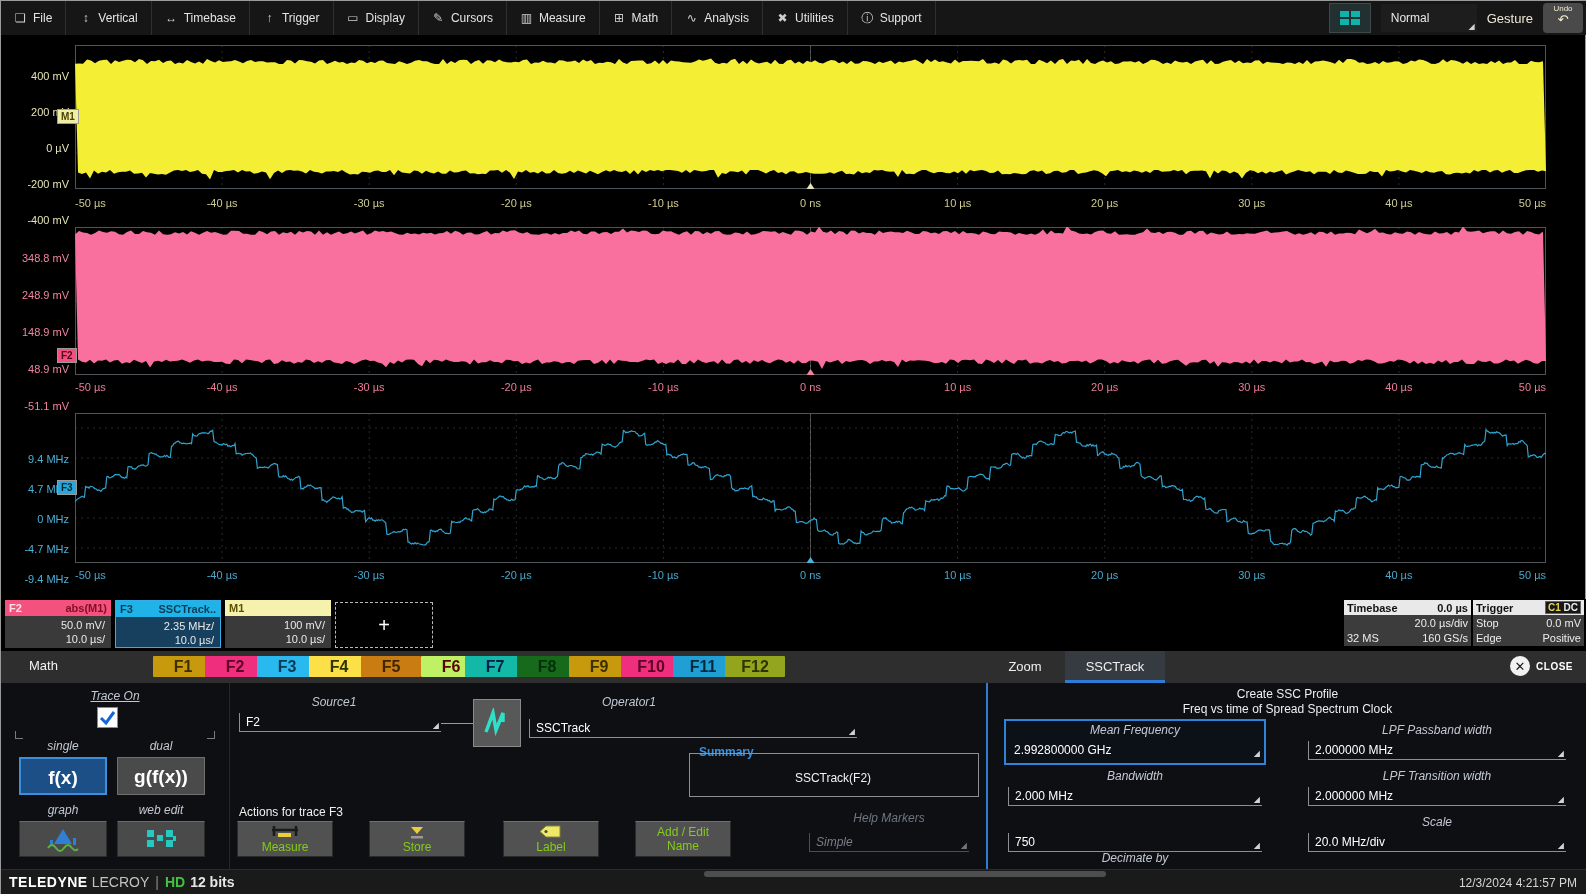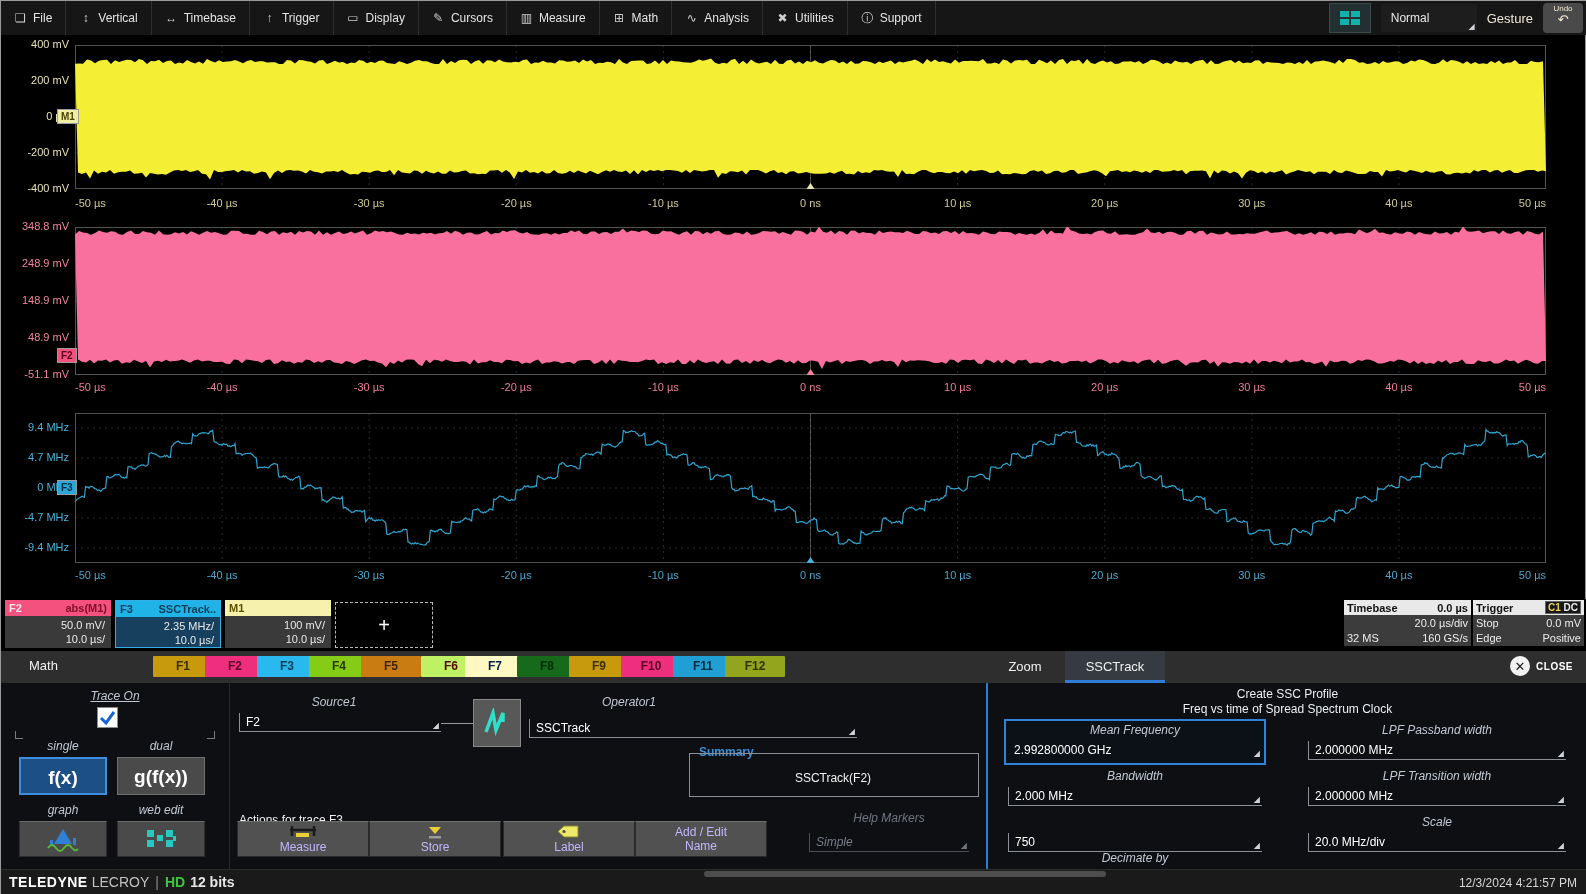--- a/index.html
+++ b/index.html
@@ -26,7 +26,7 @@
   
   .plot{position:absolute;left:0;width:1586px;}
   .plot svg{position:absolute;left:74px;}
-  .ylab{position:absolute;width:66px;text-align:right;font-size:11px;}
+  .ylab{position:absolute;width:66px;text-align:right;font-size:11px;margin-top:32px;}
   .xlab{position:absolute;font-size:11px;white-space:nowrap;}
   .badge{position:absolute;left:56px;font-size:10px;font-weight:bold;padding:1px 3px;border:1px solid #9b9b9b;z-index:3;}
 

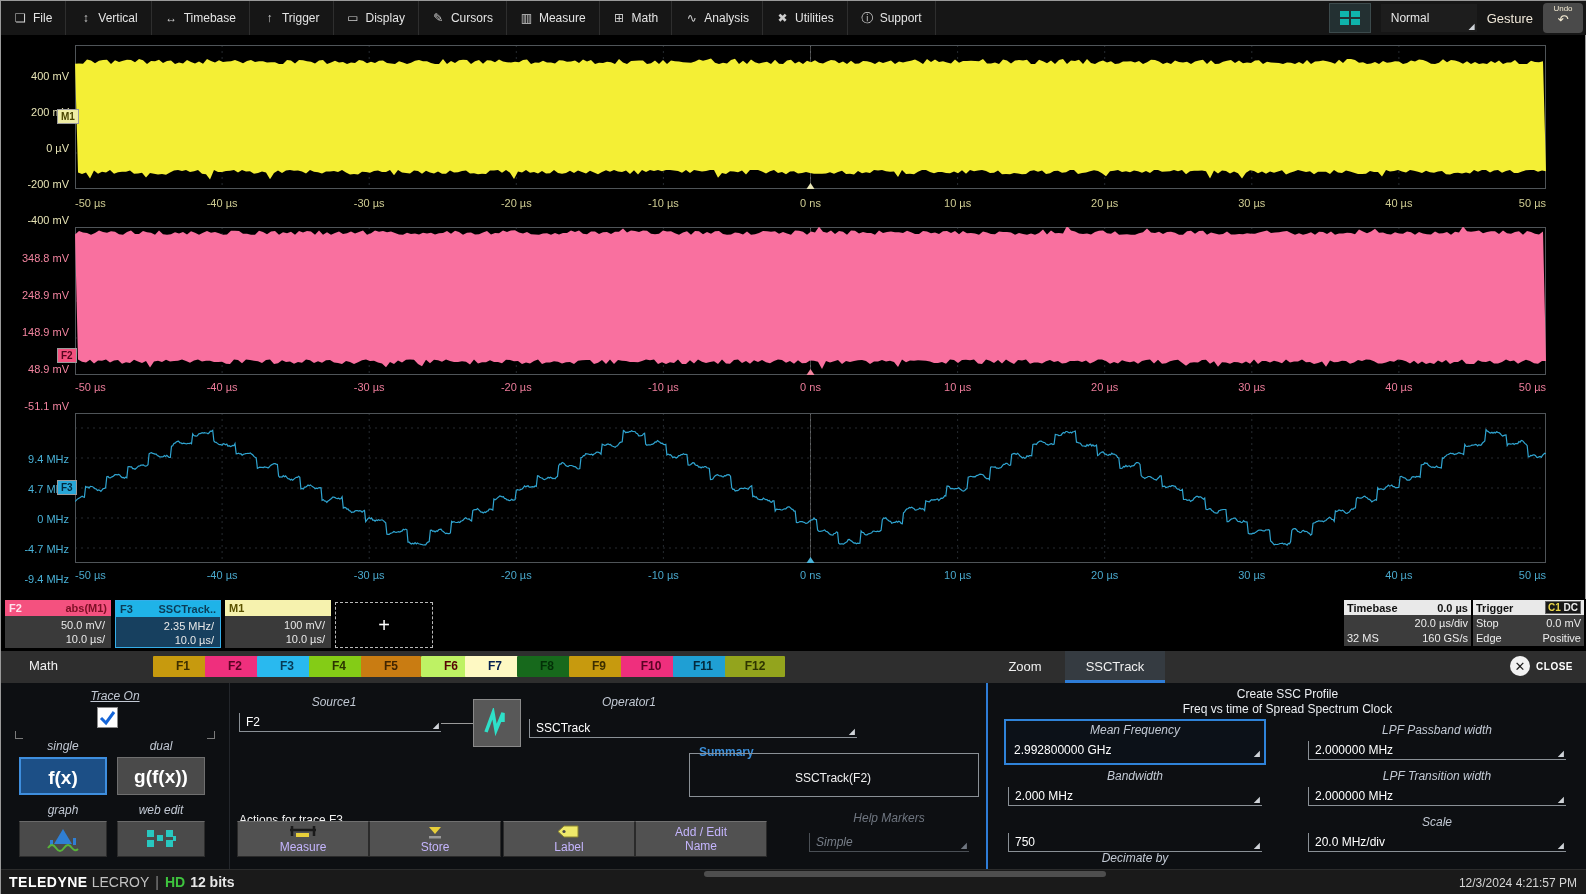--- a/index.html
+++ b/index.html
@@ -46,7 +46,7 @@
   
   #tabrow{position:absolute;left:0;top:650px;width:1586px;height:32px;background:#2e2e2e;}
   #math-label{position:absolute;left:28px;top:7px;color:#f2f2f2;font-size:13px;}
-  .ftab{position:absolute;top:5px;width:60px;height:21px;font-size:12px;font-weight:bold;text-align:center;line-height:21px;border-radius:1px;}
+  .ftab{position:absolute;top:5px;width:60px;height:21px;font-size:16px;font-weight:bold;text-align:center;line-height:21px;border-radius:1px;}
   .rtab{position:absolute;top:0;height:32px;line-height:32px;text-align:center;color:#f0f0f0;font-size:13px;}
   .rtab.active{background:#353b41;border-bottom:3px solid #2e7cd6;box-sizing:border-box;}
   #close-btn{position:absolute;right:14px;top:5px;display:flex;align-items:center;gap:6px;color:#fff;}

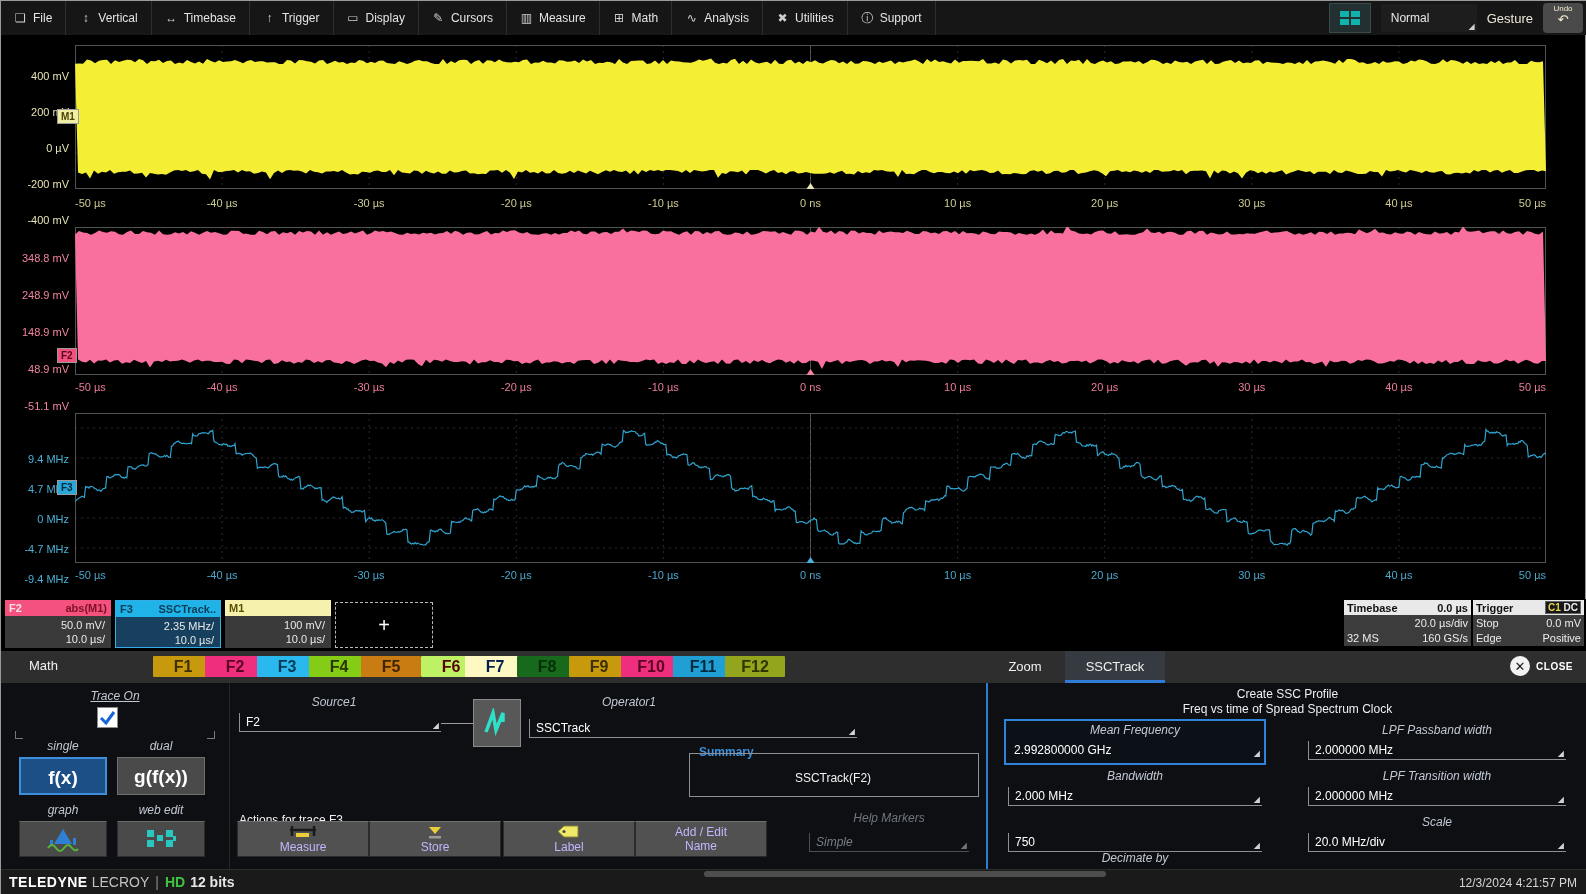--- a/index.html
+++ b/index.html
@@ -363,7 +363,7 @@
   <div class="ftab" style="left: 152px; background: rgb(199, 154, 14); color: rgb(60, 46, 0);">F1</div>
       <div class="ftab" style="left: 204px; background: rgb(239, 47, 125); color: rgb(90, 4, 35);">F2</div>
       <div class="ftab" style="left: 256px; background: rgb(41, 185, 239); color: rgb(6, 58, 85);">F3</div>
-      <div class="ftab" style="left: 308px; background: #84cc16; color: rgb(43, 53, 0);">F4</div>
+      <div class="ftab" style="left: 308px; background: #fde047; color: rgb(43, 53, 0);">F4</div>
       <div class="ftab" style="left: 360px; background: rgb(201, 124, 18); color: rgb(64, 36, 0);">F5</div>
       <div class="ftab" style="left: 420px; background: #bef264; color: rgb(87, 4, 4);">F6</div>
       <div class="ftab" style="left: 464px; background: #fef9c3; color: rgb(4, 32, 79);">F7</div>

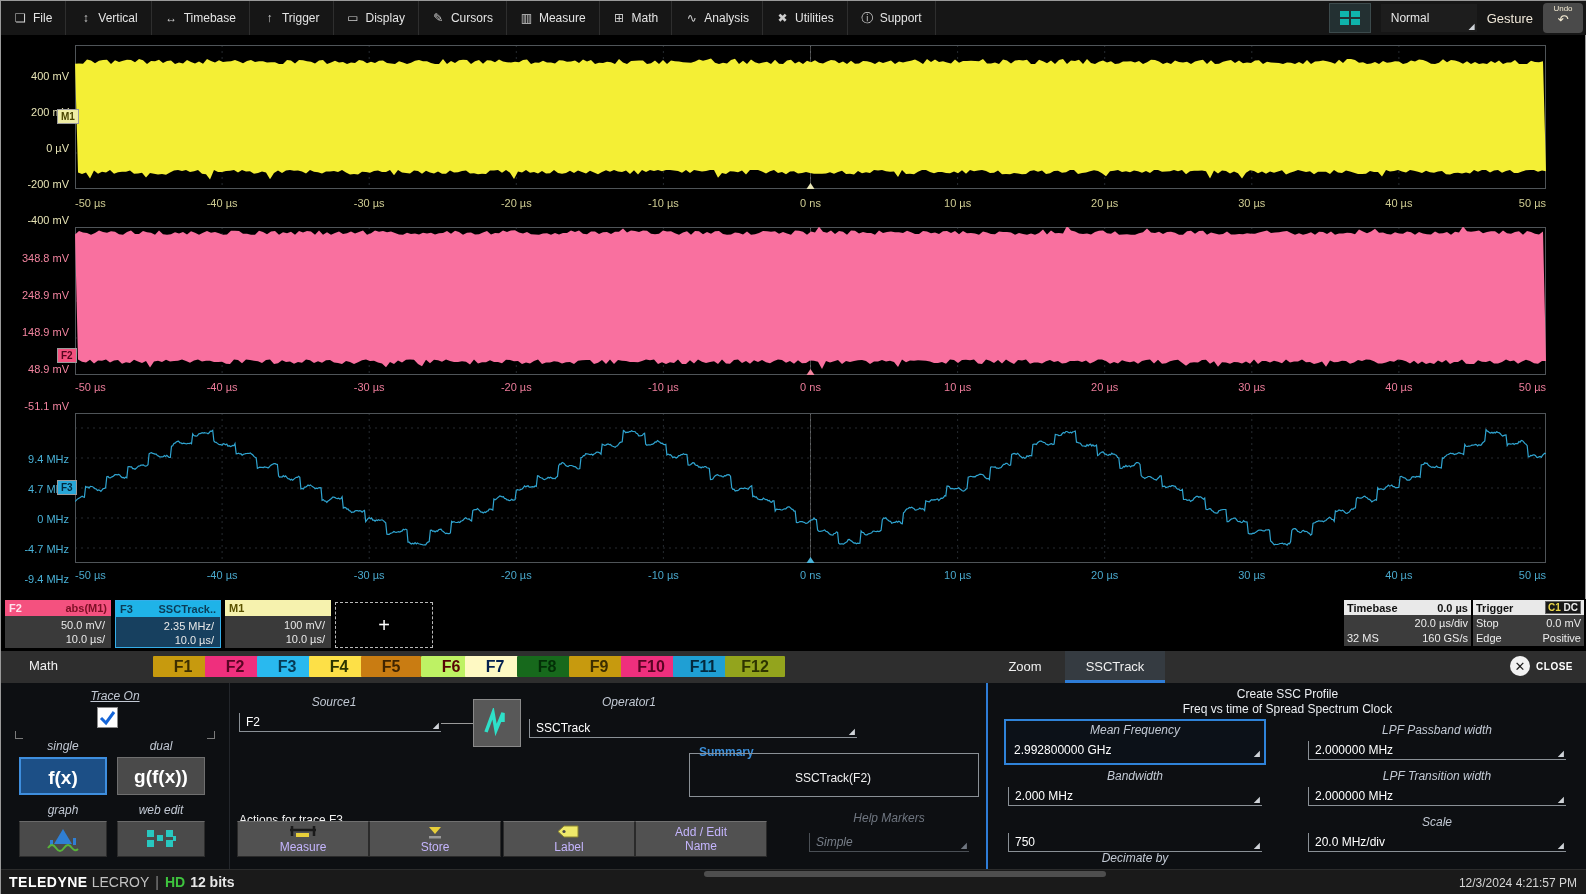--- a/index.html
+++ b/index.html
@@ -366,7 +366,7 @@
       <div class="ftab" style="left: 308px; background: #fde047; color: rgb(43, 53, 0);">F4</div>
       <div class="ftab" style="left: 360px; background: rgb(201, 124, 18); color: rgb(64, 36, 0);">F5</div>
       <div class="ftab" style="left: 420px; background: #bef264; color: rgb(87, 4, 4);">F6</div>
-      <div class="ftab" style="left: 464px; background: #fef9c3; color: rgb(4, 32, 79);">F7</div>
+      <div class="ftab" style="left: 464px; background: #14b8a6; color: rgb(4, 32, 79);">F7</div>
       <div class="ftab" style="left: 516px; background: rgb(23, 105, 28); color: rgb(3, 48, 7);">F8</div>
       <div class="ftab" style="left: 568px; background: rgb(199, 154, 14); color: rgb(60, 46, 0);">F9</div>
       <div class="ftab" style="left: 620px; background: rgb(239, 47, 125); color: rgb(90, 4, 35);">F10</div>

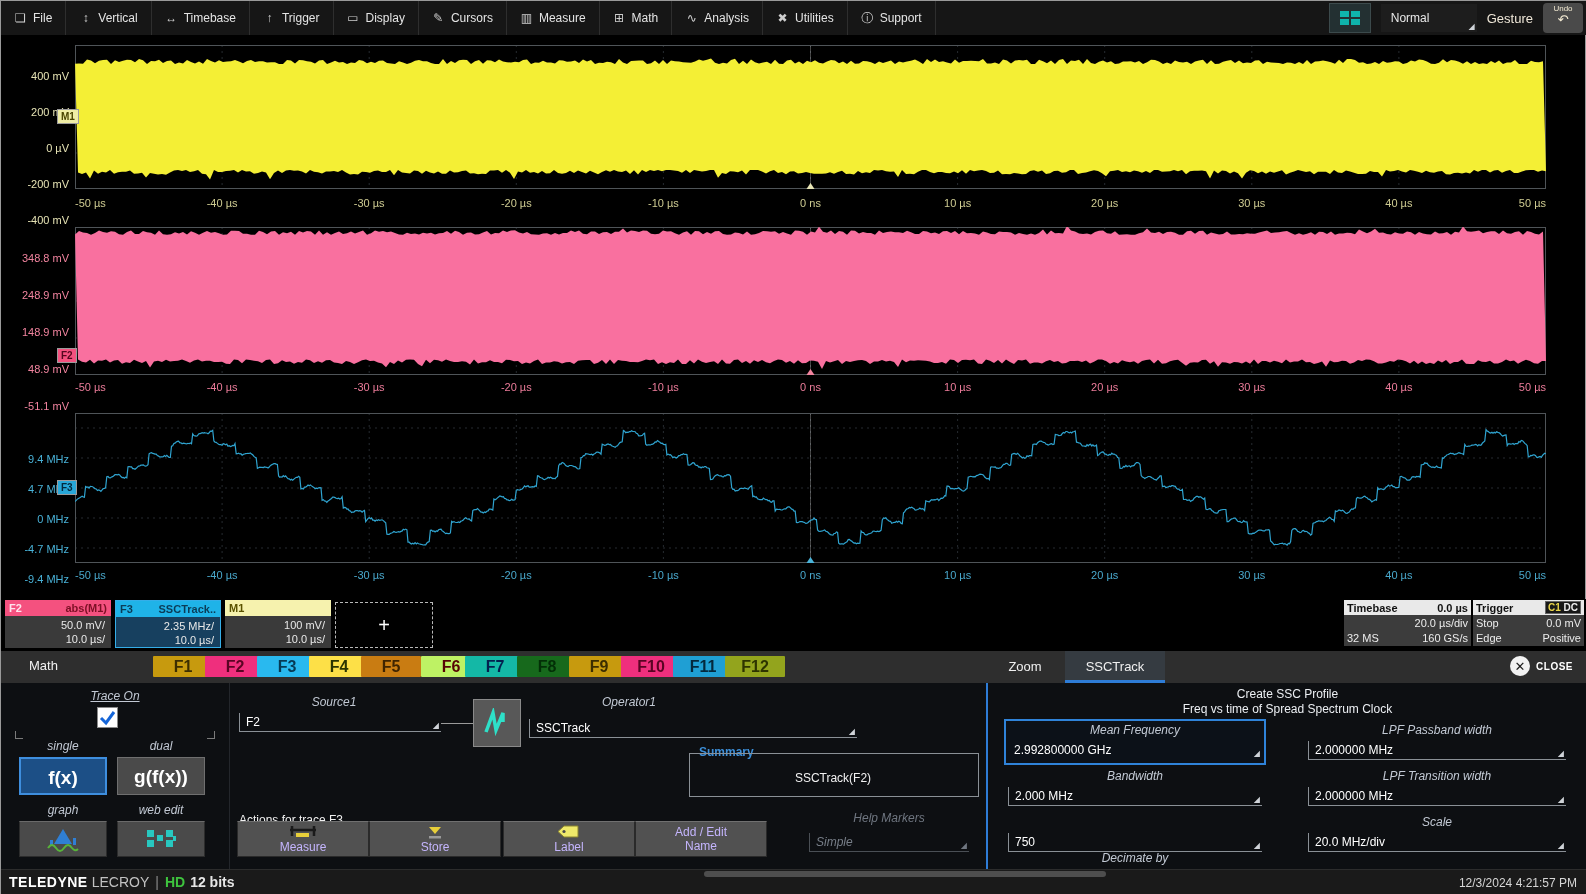--- a/index.html
+++ b/index.html
@@ -78,7 +78,7 @@
   #summary-box{position:absolute;left:460px;top:70px;width:288px;height:42px;border:1px solid #8a9096;}
   #summary-label{position:absolute;left:466px;top:62px;background:#0d0f12;padding:0 4px;color:#3c8fd9;font-size:12px;font-weight:bold;}
   #summary-value{position:absolute;left:460px;top:88px;width:288px;text-align:center;color:#f2f2f2;font-size:12px;}
-  #actions-label{position:absolute;left:10px;top:122px;color:#f0f0f0;font-size:12px;margin-top:8px;}
+  #actions-label{position:absolute;left:10px;top:122px;color:#f0f0f0;font-size:12px;}
   .act-btn{position:absolute;top:138px;width:132px;height:36px;background:#515151;border:1px solid #2a2a2a;border-top-color:#707070;
     color:#c4b5fd;font-size:12px;text-align:center;box-sizing:border-box;}
   .act-ic{display:block;height:16px;margin-top:2px;}

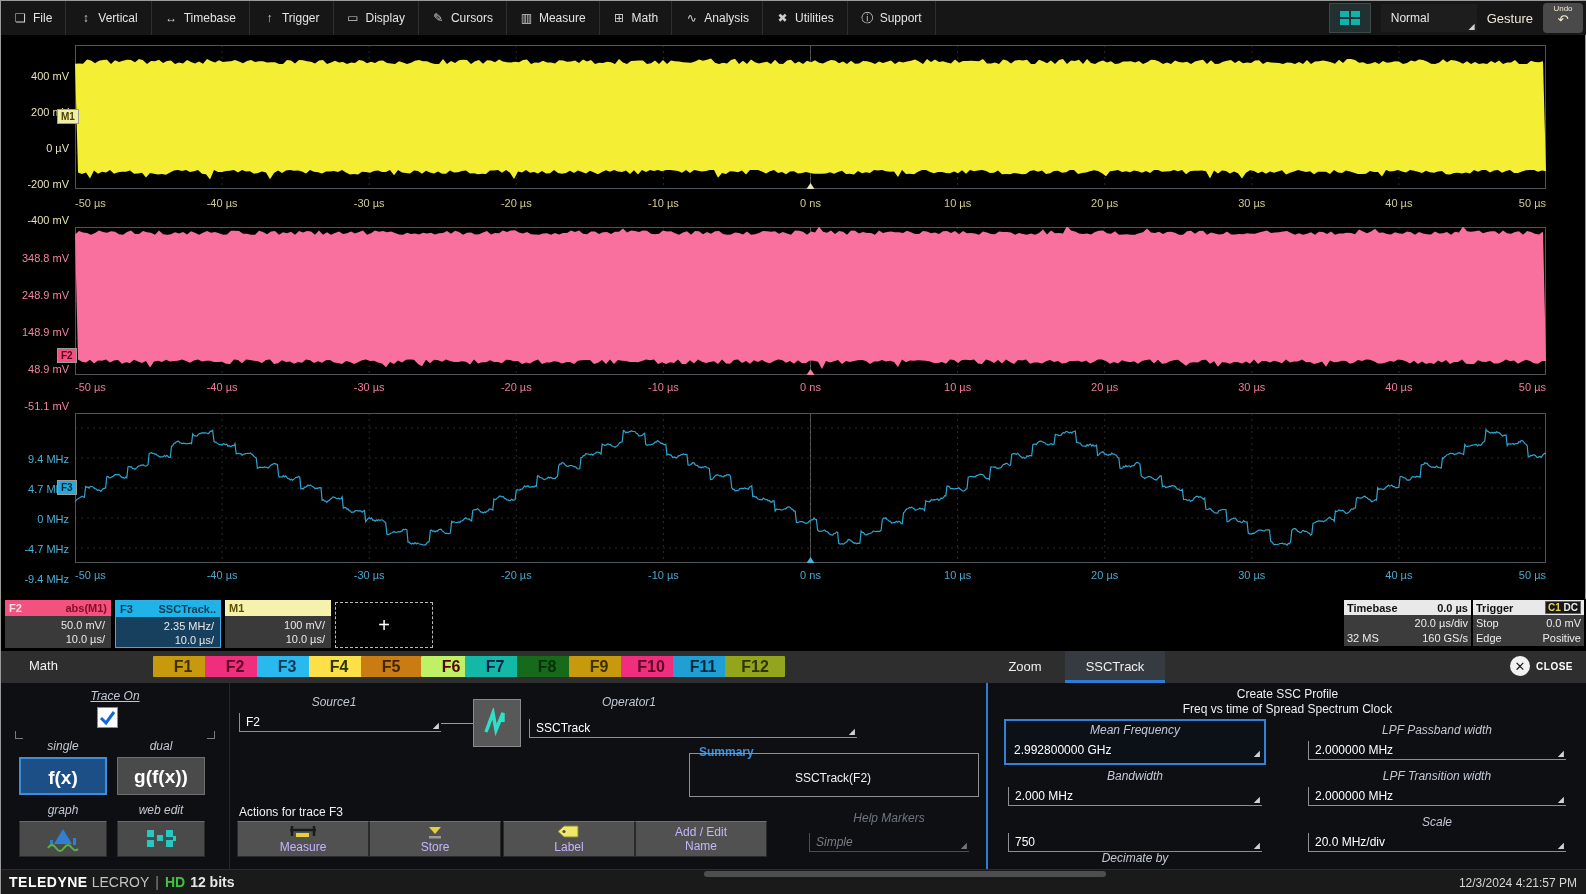--- a/index.html
+++ b/index.html
@@ -79,8 +79,8 @@
   #summary-label{position:absolute;left:466px;top:62px;background:#0d0f12;padding:0 4px;color:#3c8fd9;font-size:12px;font-weight:bold;}
   #summary-value{position:absolute;left:460px;top:88px;width:288px;text-align:center;color:#f2f2f2;font-size:12px;}
   #actions-label{position:absolute;left:10px;top:122px;color:#f0f0f0;font-size:12px;}
-  .act-btn{position:absolute;top:138px;width:132px;height:36px;background:#515151;border:1px solid #2a2a2a;border-top-color:#707070;
-    color:#c4b5fd;font-size:12px;text-align:center;box-sizing:border-box;}
+  .act-btn{position:absolute;top:138px;width:96px;height:36px;background:#515151;border:1px solid #2a2a2a;border-top-color:#707070;
+    color:#84cc16;font-size:12px;text-align:center;box-sizing:border-box;}
   .act-ic{display:block;height:16px;margin-top:2px;}
 
   #sec-right{position:absolute;left:985px;top:0;width:601px;height:186px;border-left:2px solid #2e7cd6;box-sizing:border-box;}

